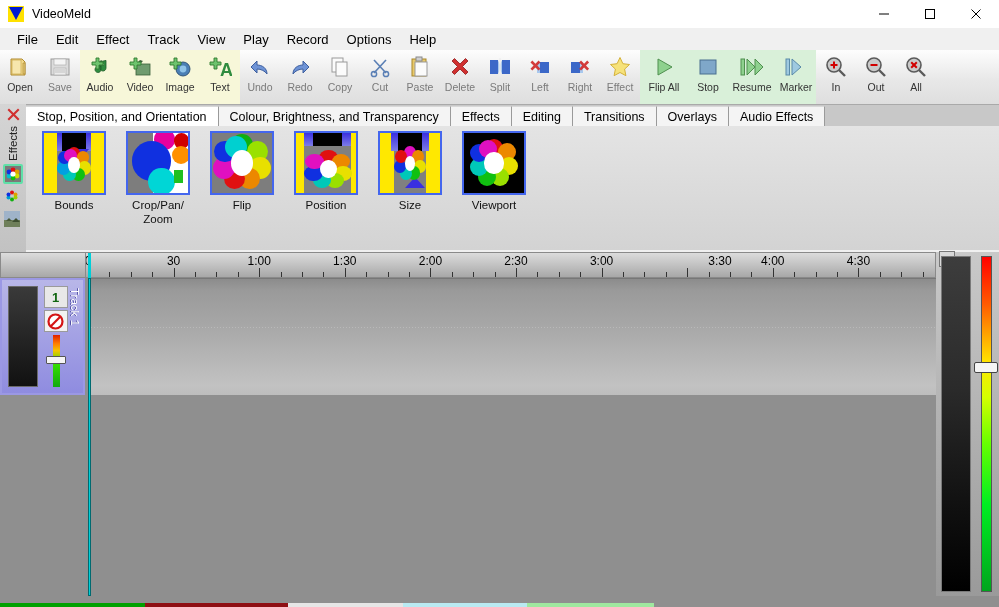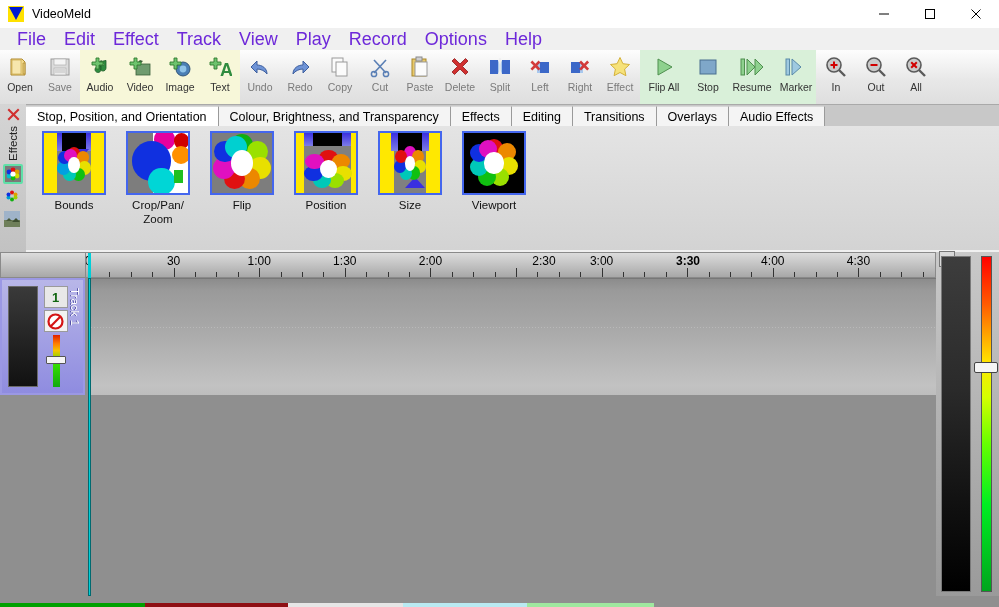--- a/index.html
+++ b/index.html
@@ -39,7 +39,7 @@
     height:22px; background:#f0f0f0; display:flex; align-items:center;
     padding-left:8px; gap:0px;
   }
-  .menu-item { padding:2px 9px; font-size:18px; color:#6d28d9; }
+  .menu-item { padding:2px 9px; font-size:13px; color:#000000; }
 
   
   #toolbar {

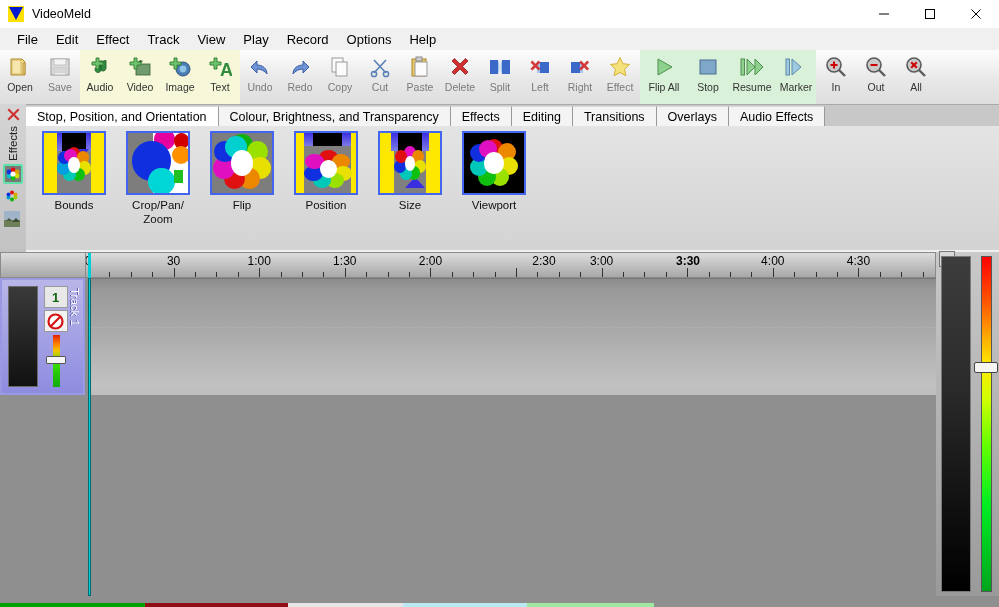--- a/index.html
+++ b/index.html
@@ -701,7 +701,7 @@
     <div class="tick min" style="left: 387.2px;"></div>
     <div class="tick min" style="left: 408.6px;"></div>
     <div class="tick maj" style="left: 430px;"></div>
-    <div class="tlab" style="left: 430px; margin-left: 28px;">2:30</div>
+    <div class="tlab" style="left: 430px;">2:30</div>
     <div class="tick min" style="left: 451.4px;"></div>
     <div class="tick min" style="left: 472.8px;"></div>
     <div class="tick min" style="left: 494.2px;"></div>

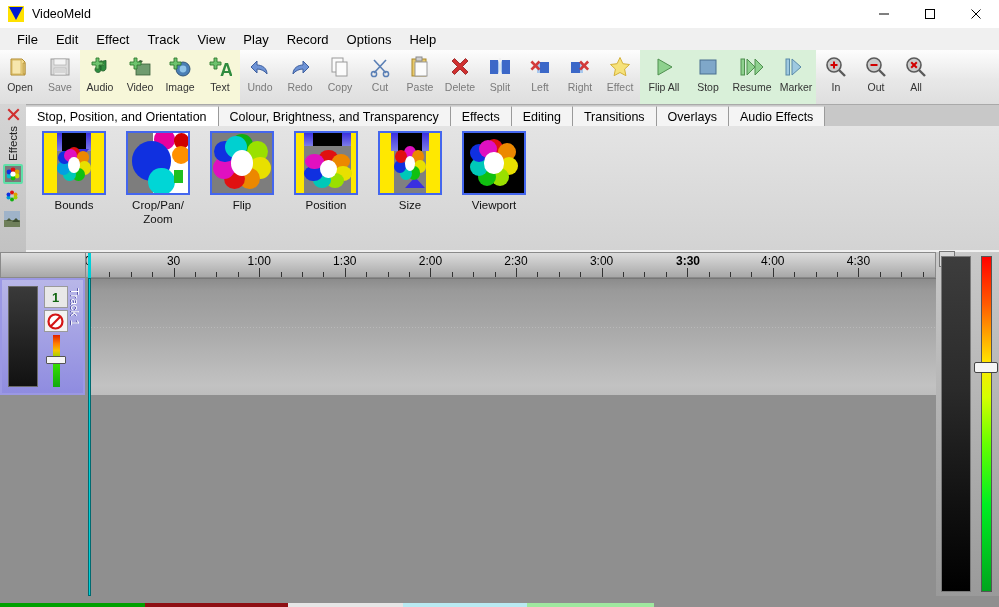--- a/index.html
+++ b/index.html
@@ -711,7 +711,7 @@
     <div class="tick min" style="left: 558.4px;"></div>
     <div class="tick min" style="left: 579.8px;"></div>
     <div class="tick maj" style="left: 601.2px;"></div>
-    <div class="tlab" style="left: 602px; font-weight: bold;">3:30</div>
+    <div class="tlab" style="left: 634px;">3:30</div>
     <div class="tick min" style="left: 622.6px;"></div>
     <div class="tick min" style="left: 644px;"></div>
     <div class="tick min" style="left: 665.4px;"></div>

